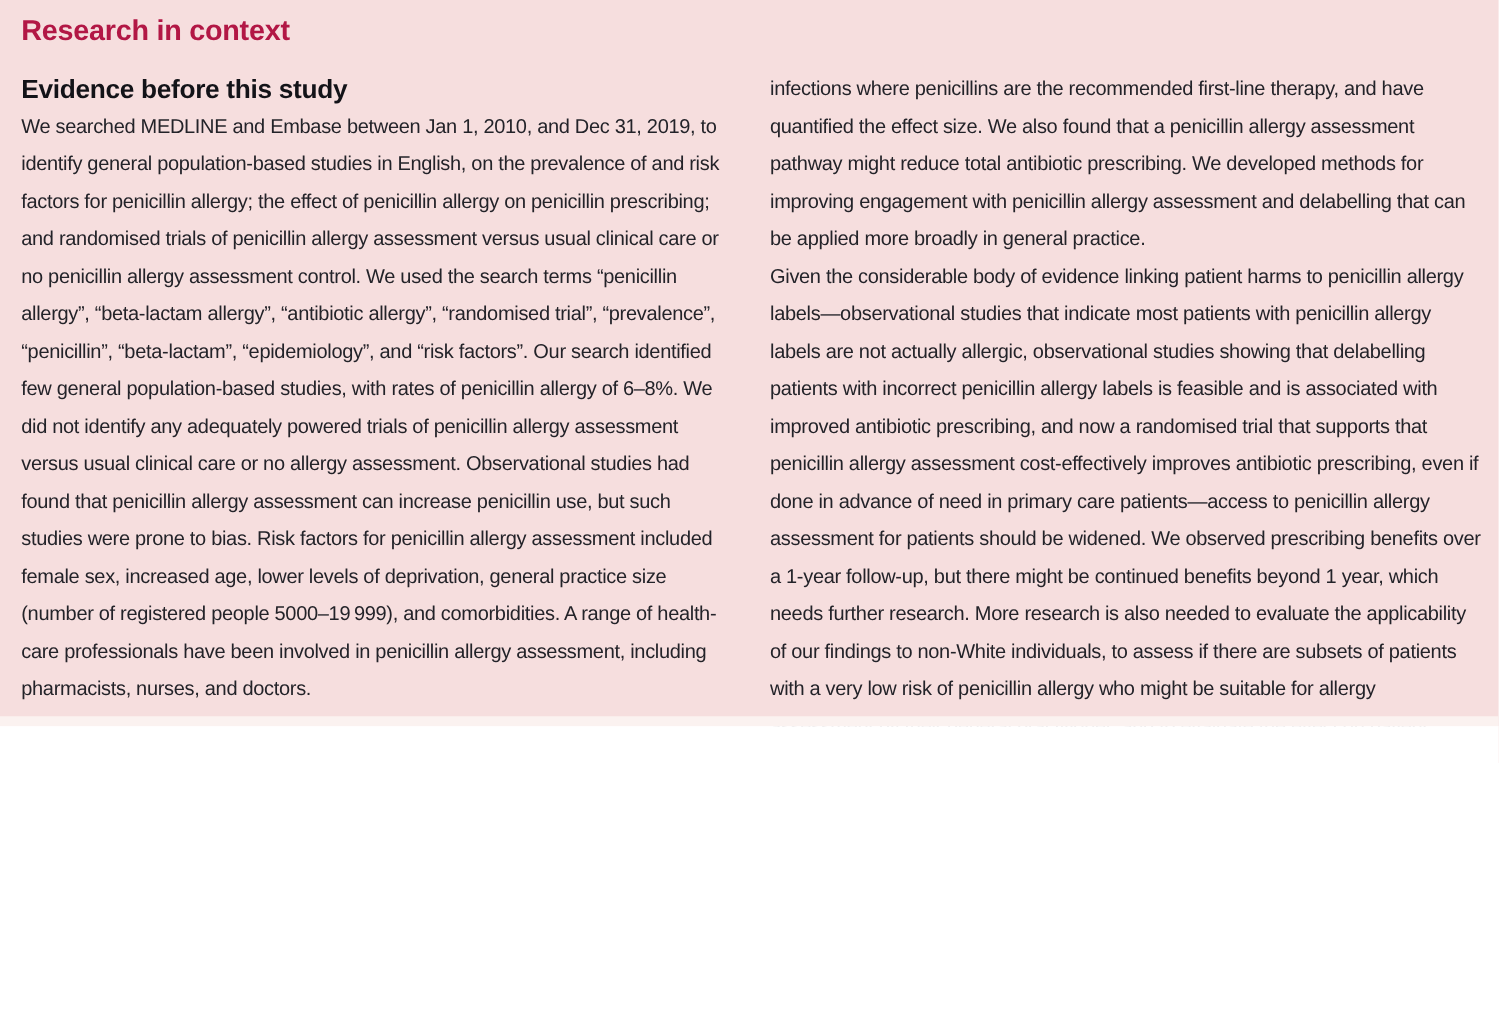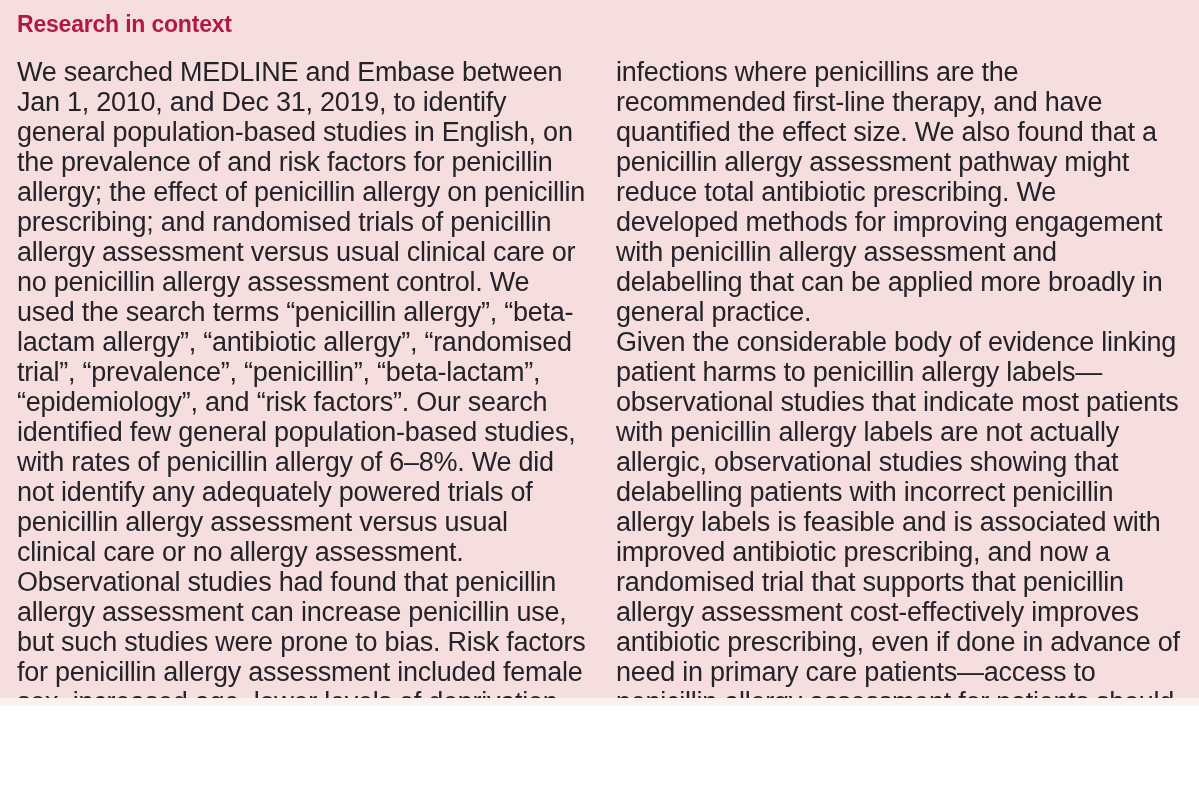--- a/index.html
+++ b/index.html
@@ -11,7 +11,7 @@
   .panel {
     position: relative;
     width: 1199px;
-    height: 706px;
+    height: 581px;
     box-sizing: border-box;
     background: var(--panel-bg, #f6dede);
     padding: 10px 14px 0 17px;

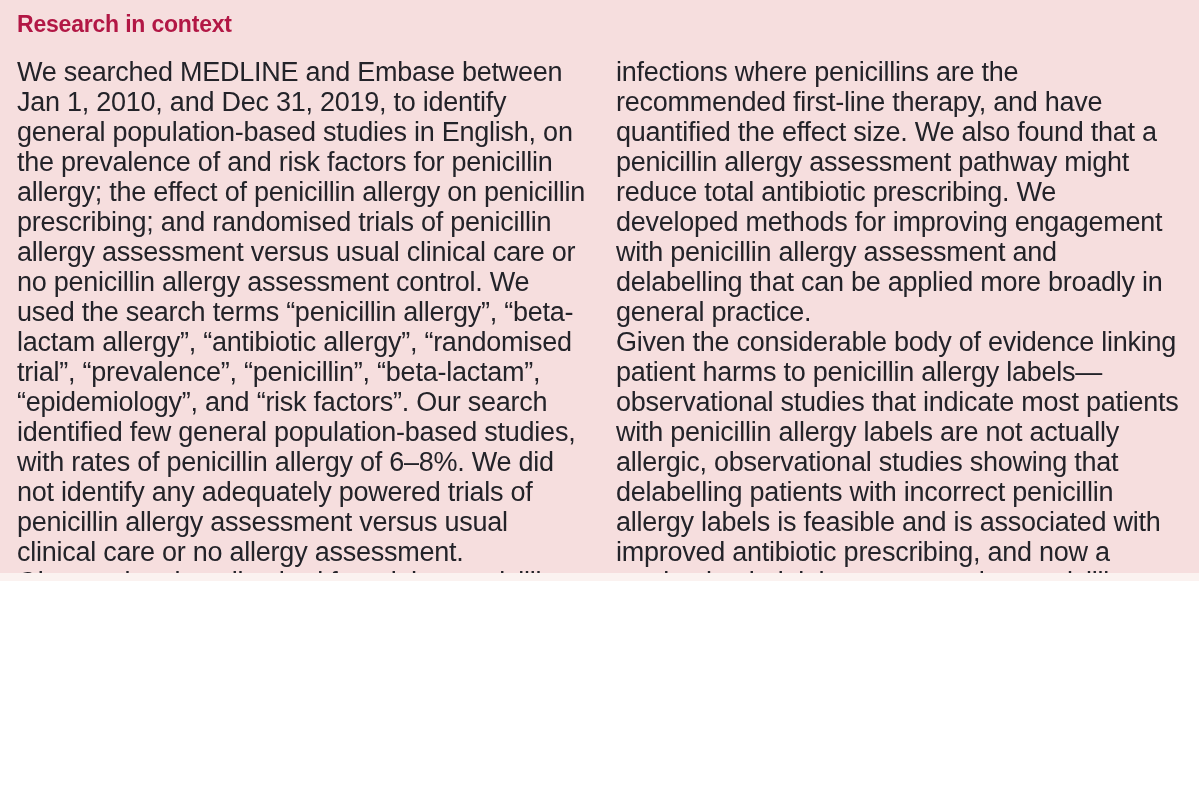--- a/index.html
+++ b/index.html
@@ -70,6 +70,7 @@
   <h2 class="panel-title">Research in context</h2>
   <div class="columns">
     <div class="column">
+        <h3 class="section-heading">Evidence before this study</h3>
         <p class="body-paragraph">We searched MEDLINE and Embase between Jan 1, 2010, and Dec 31, 2019, to identify general population-based studies in English, on the prevalence of and risk factors for penicillin allergy; the effect of penicillin allergy on penicillin prescribing; and randomised trials of penicillin allergy assessment versus usual clinical care or no penicillin allergy assessment control. We used the search terms “penicillin allergy”, “beta-lactam allergy”, “antibiotic allergy”, “randomised trial”, “prevalence”, “penicillin”, “beta-lactam”, “epidemiology”, and “risk factors”. Our search identified few general population-based studies, with rates of penicillin allergy of 6–8%. We did not identify any adequately powered trials of penicillin allergy assessment versus usual clinical care or no allergy assessment. Observational studies had found that penicillin allergy assessment can increase penicillin use, but such studies were prone to bias. Risk factors for penicillin allergy assessment included female sex, increased age, lower levels of deprivation, general practice size (number of registered people 5000–19 999), and comorbidities. A range of health-care professionals have been involved in penicillin allergy assessment, including pharmacists, nurses, and doctors.</p>
         <h3 class="section-heading">Added study of this study</h3>
         <p class="body-paragraph">Our findings support those of observational studies showing that a penicillin allergy assessment can increase penicillin use for</p>

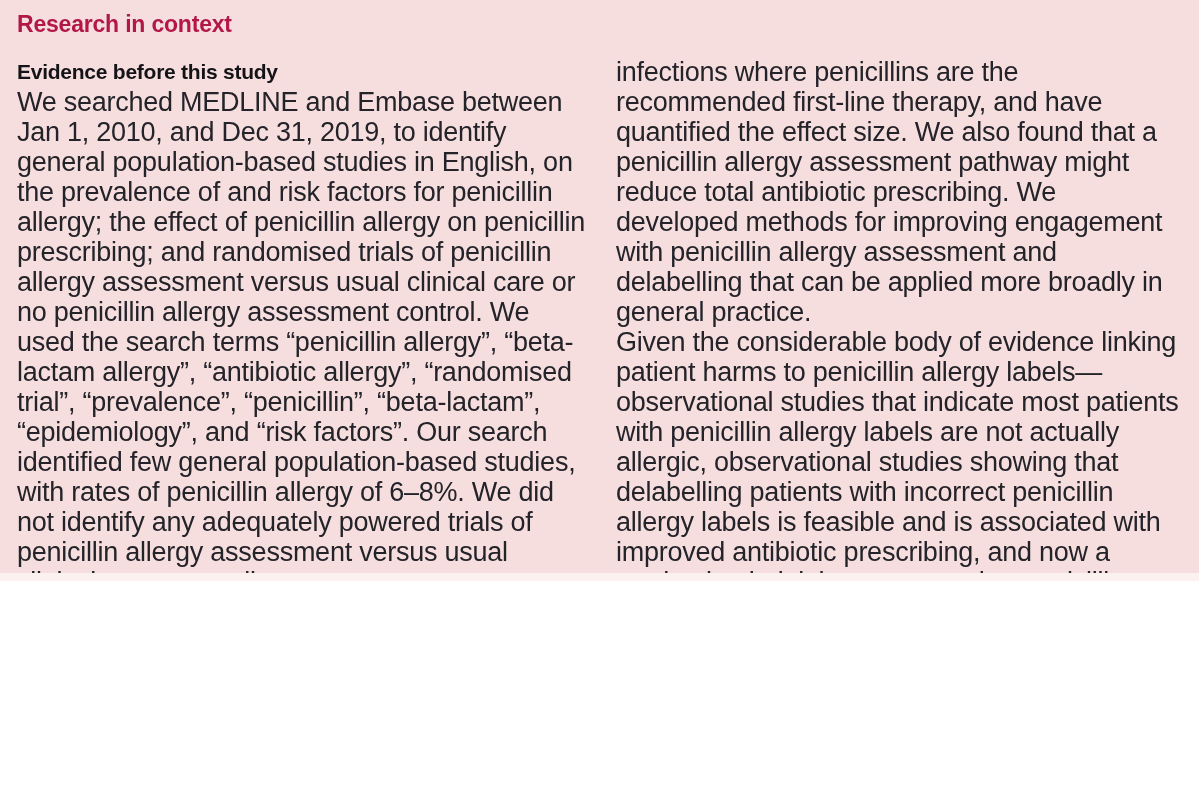--- a/index.html
+++ b/index.html
@@ -48,7 +48,7 @@
   }
   .body-paragraph {
     margin: 0;
-    font-size: 27px;
+    font-size: 16px;
     line-height: 30px;
     letter-spacing: -0.25px;
     color: var(--body-color, #232329);

